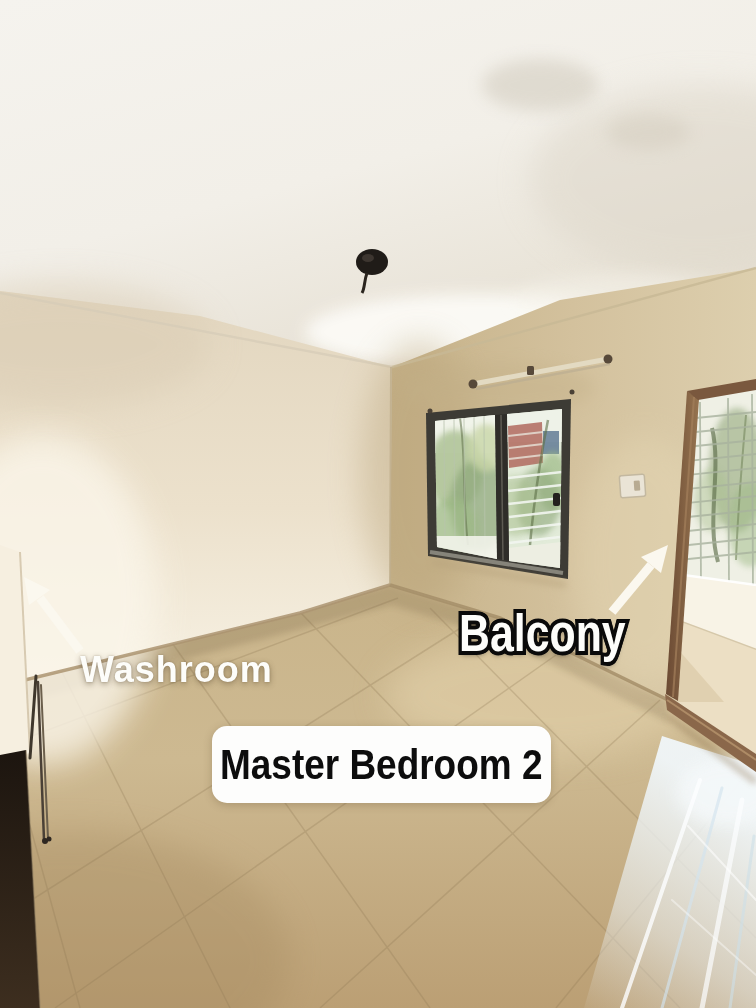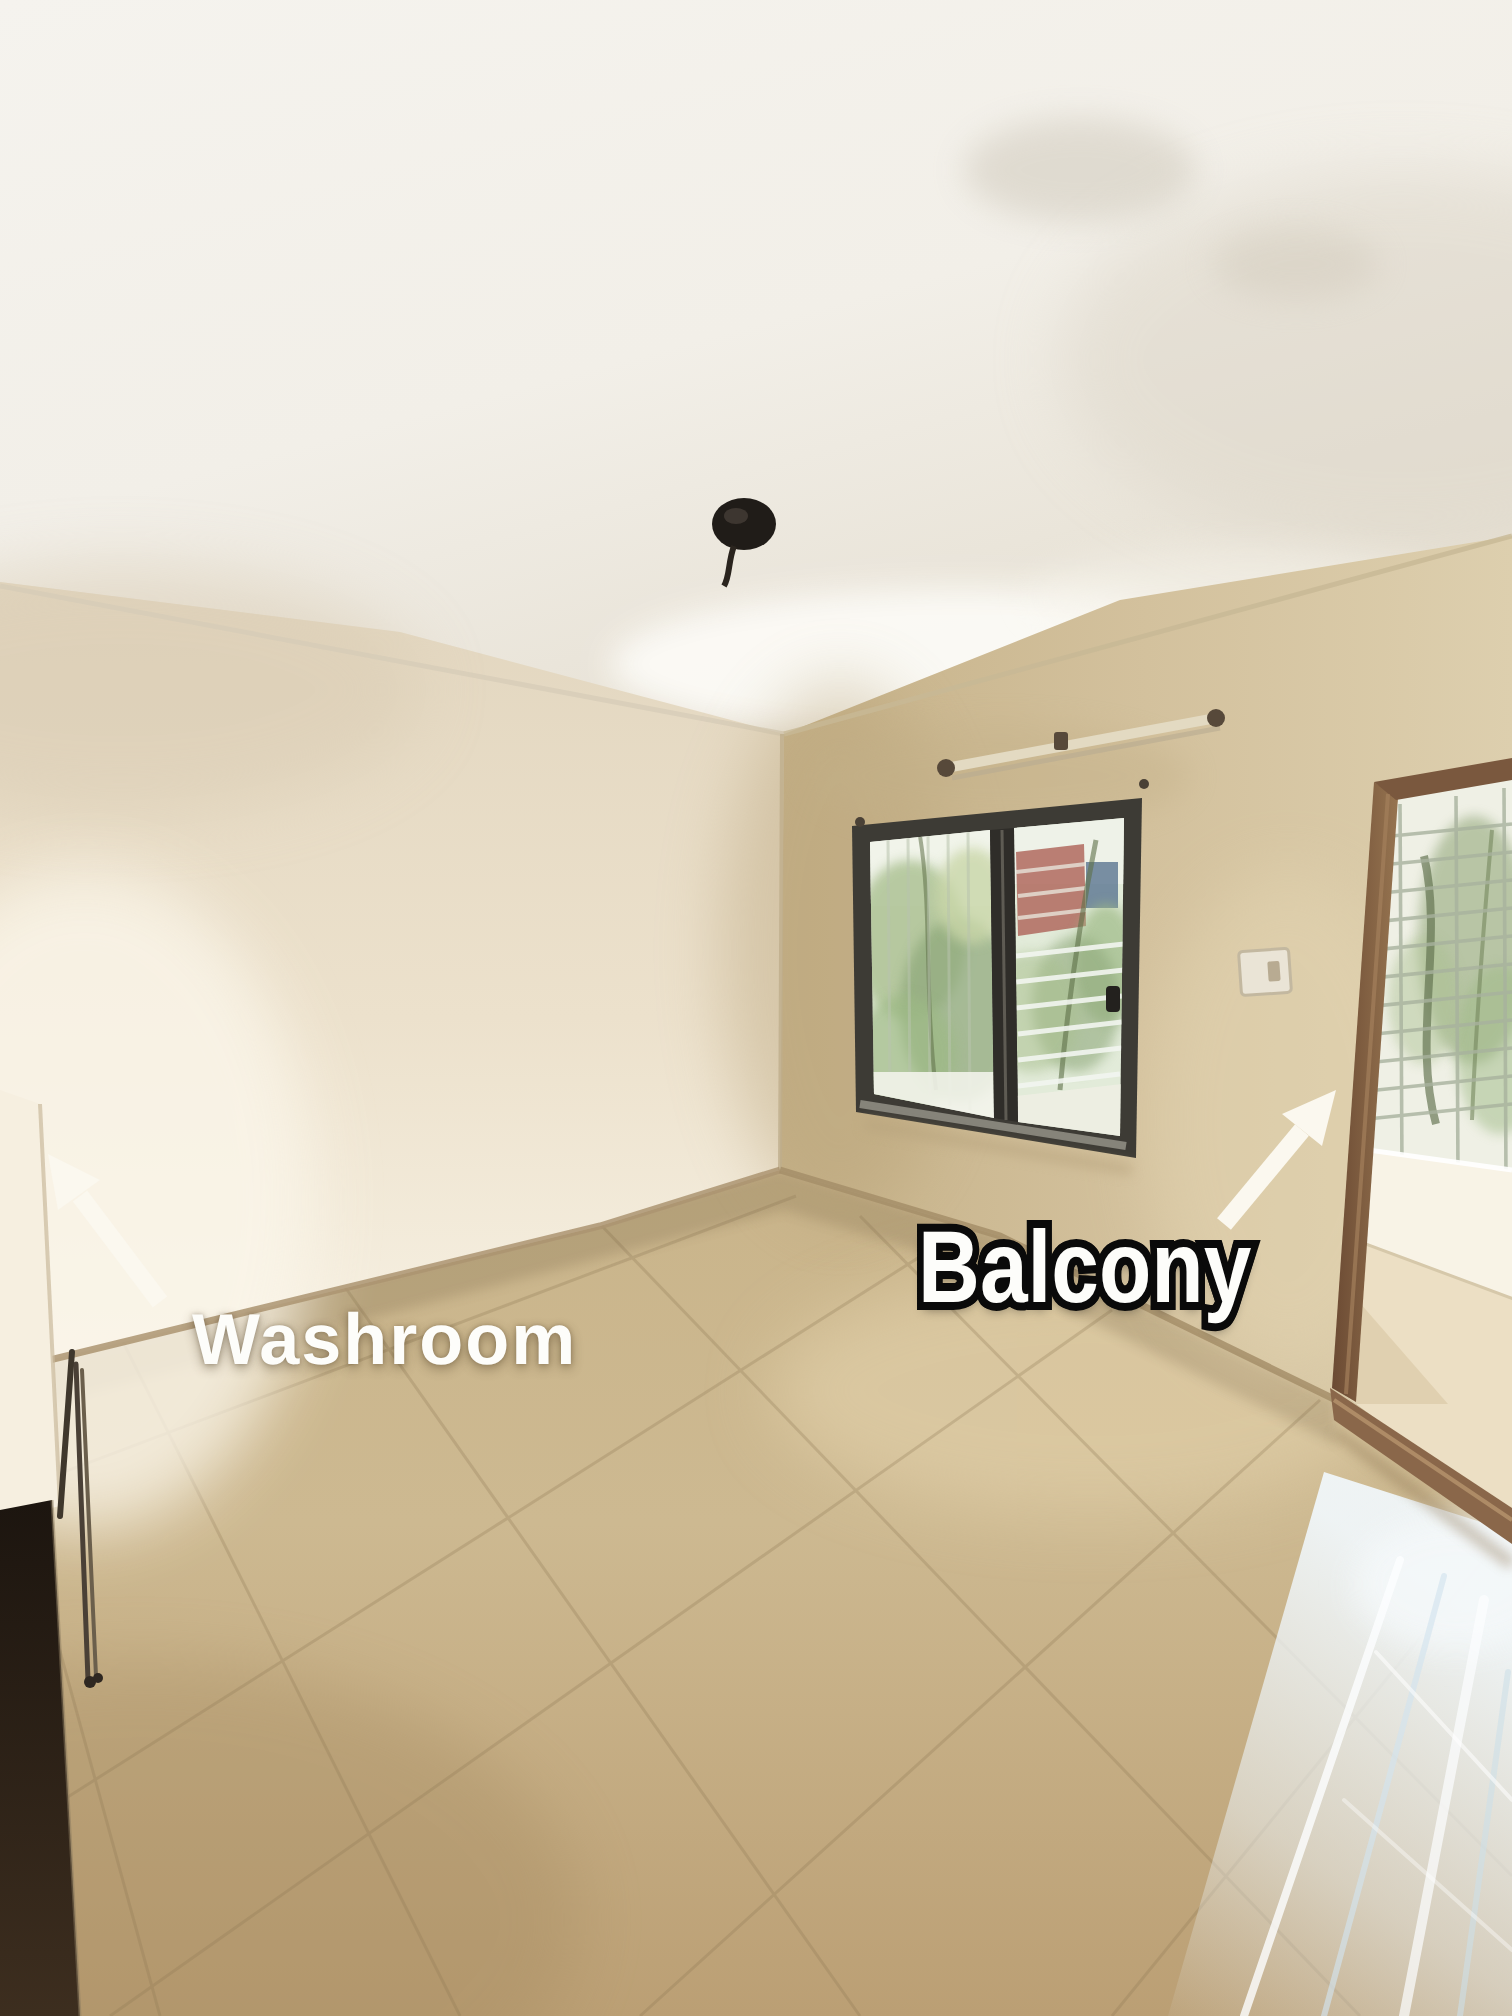--- a/index.html
+++ b/index.html
@@ -12,7 +12,7 @@
 
   
   .label-washroom{
-    position:absolute;left:96px;top:649px;
+    position:absolute;left:80px;top:649px;
     font-size:36px;font-weight:700;letter-spacing:1px;
     color:var(--label-white,#fdfdfa);
     text-shadow:0 2px 6px rgba(70,55,30,.45), 0 0 2px rgba(90,70,40,.35);

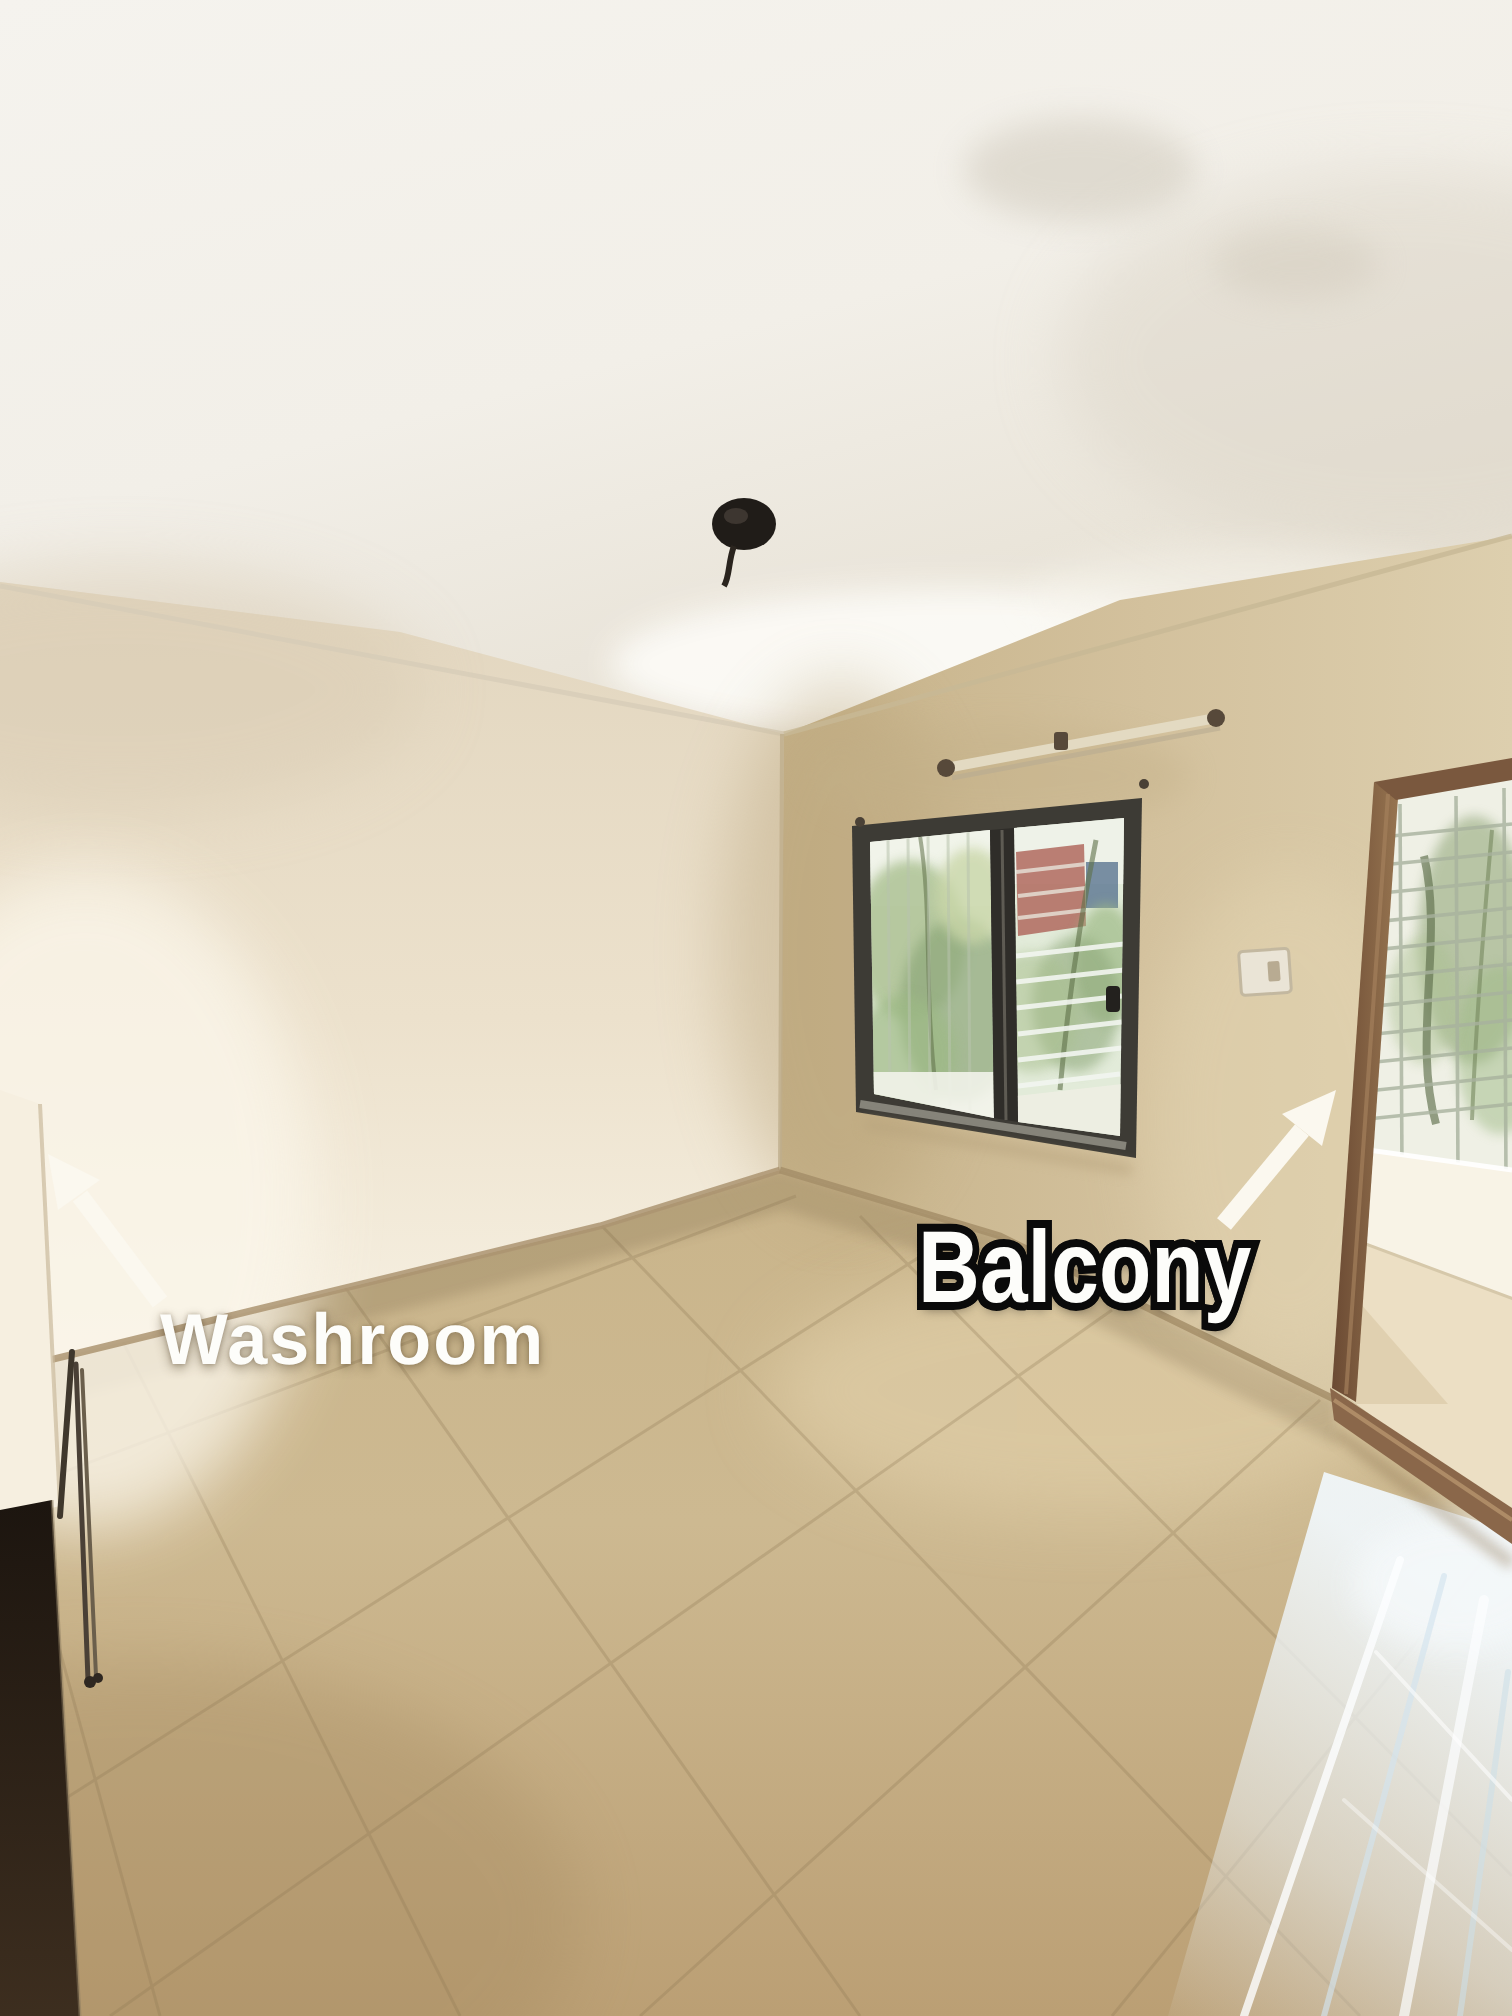--- a/index.html
+++ b/index.html
@@ -317,6 +317,9 @@
     <span class="balcony-fill">Balcony</span>
   </div>
 
+  <div class="room-tag">
+    <span class="tag-text">Master Bedroom 2</span>
+  </div>
 
 </div>
 

